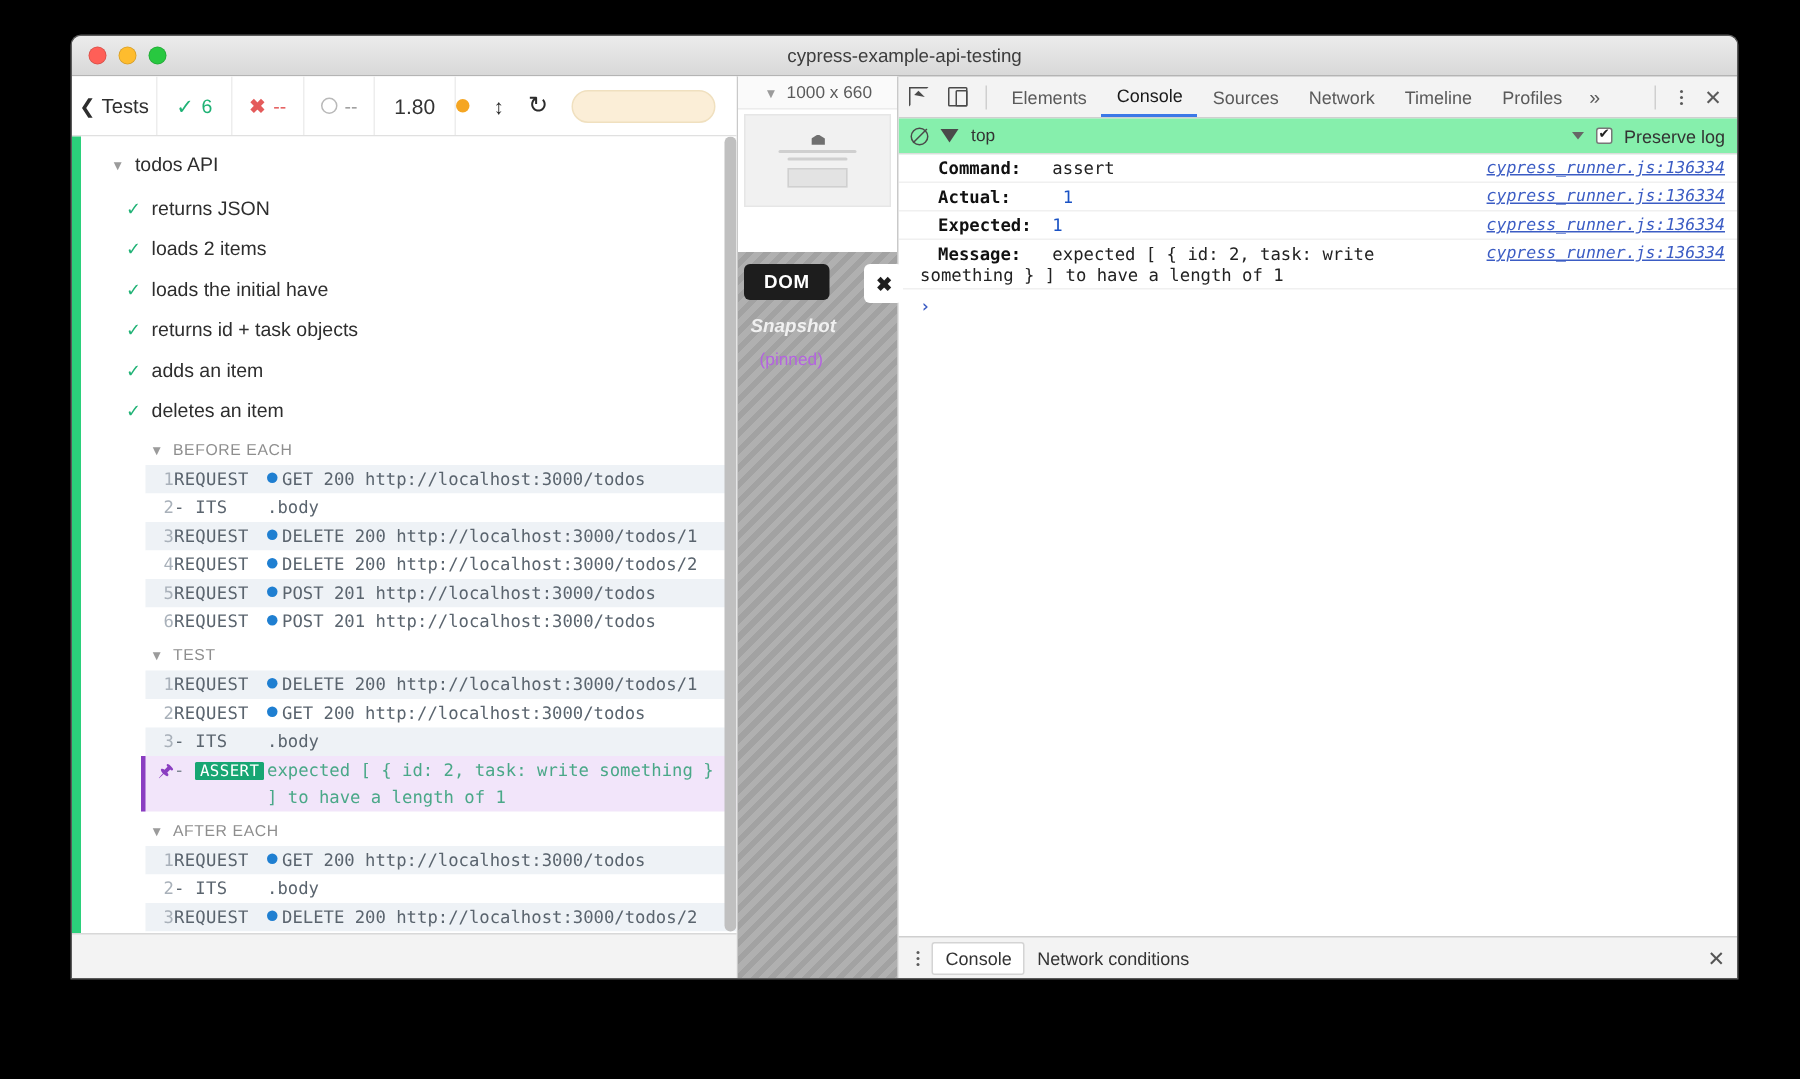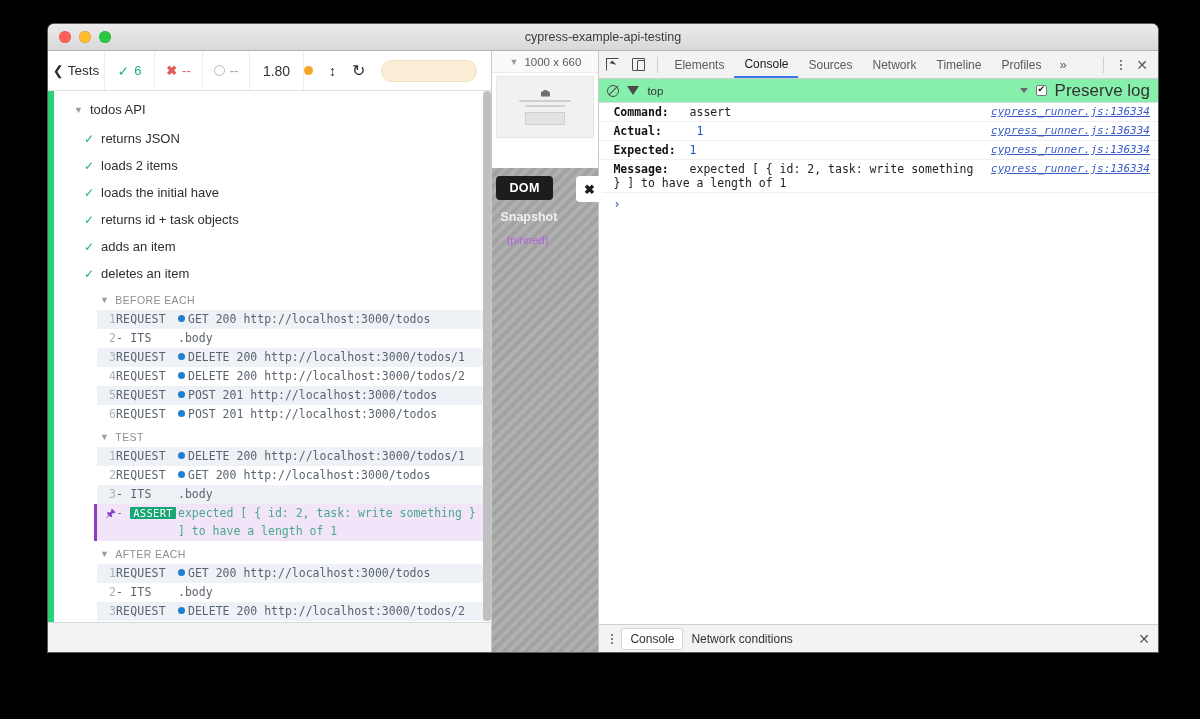--- a/index.html
+++ b/index.html
@@ -175,7 +175,7 @@
   .chk { width:11px;height:11px;border:1px solid #777; background:#fff; position:relative;
          border-radius:2px;}
   .chk:after{content:'✔';position:absolute;left:1px;top:-2px;font-size:9px;color:#222;}
-  .preserve { font-size:17px; color:#333; }
+  .preserve { font-size:12px; color:#333; }
 
   .console-body { flex:1 1 auto; overflow:hidden; background:#fff; font-family:"DejaVu Sans Mono", monospace;
                   font-size:11.5px; }

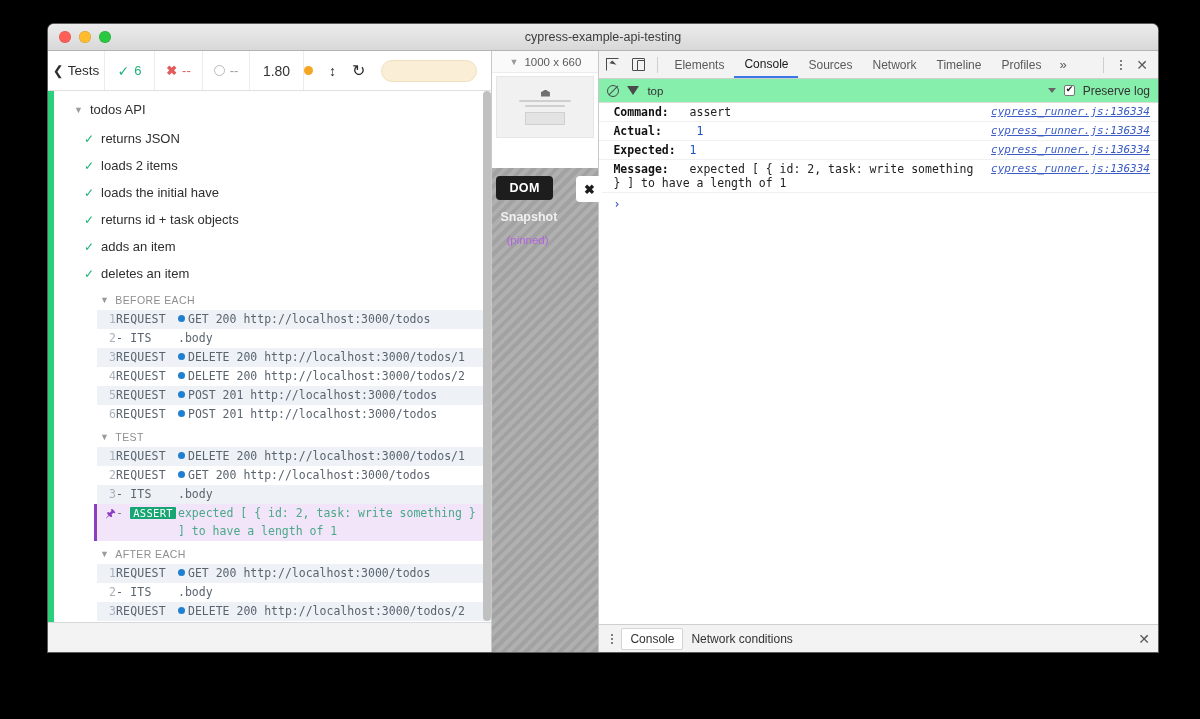--- a/index.html
+++ b/index.html
@@ -185,7 +185,7 @@
   .c-src { flex:0 0 auto; color:#3b5cc4; text-decoration:underline; font-style:italic;
            font-size:11px; white-space:nowrap; cursor:pointer;}
   .c-cleared { color:#777; font-style:italic; }
-  .c-key { font-weight:700; color:#111; display:inline-block; }
+  .c-key { font-weight:700; color:#111; display:inline-block;margin-left:12px; }
   .c-val-num { color:#1a52c4; }
   .c-prompt { padding:4px 14px; color:#3b5cc4; font-weight:700; }
 

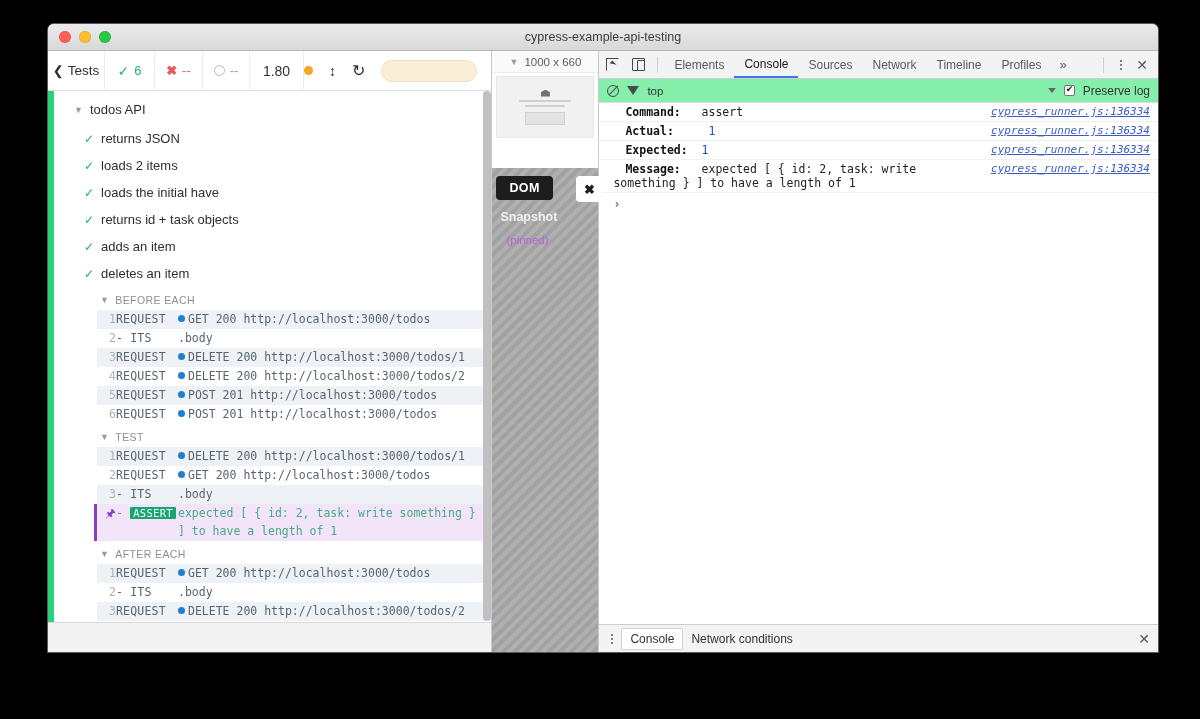--- a/index.html
+++ b/index.html
@@ -130,7 +130,7 @@
                font-size:13px; font-weight:700; width:26px; height:26px;
                border-radius:4px; display:flex;align-items:center;justify-content:center;}
   .snap-word { position:absolute; top:42px; left:8px; color:#f0f0f0;
-               font-size:12.5px; font-weight:700; }
+               font-size:12.5px; font-weight:700;font-style:italic; }
   .pinned-word { position:absolute; top:66px; left:14px; color:#b463e0; font-size:11.5px; }
 
   

